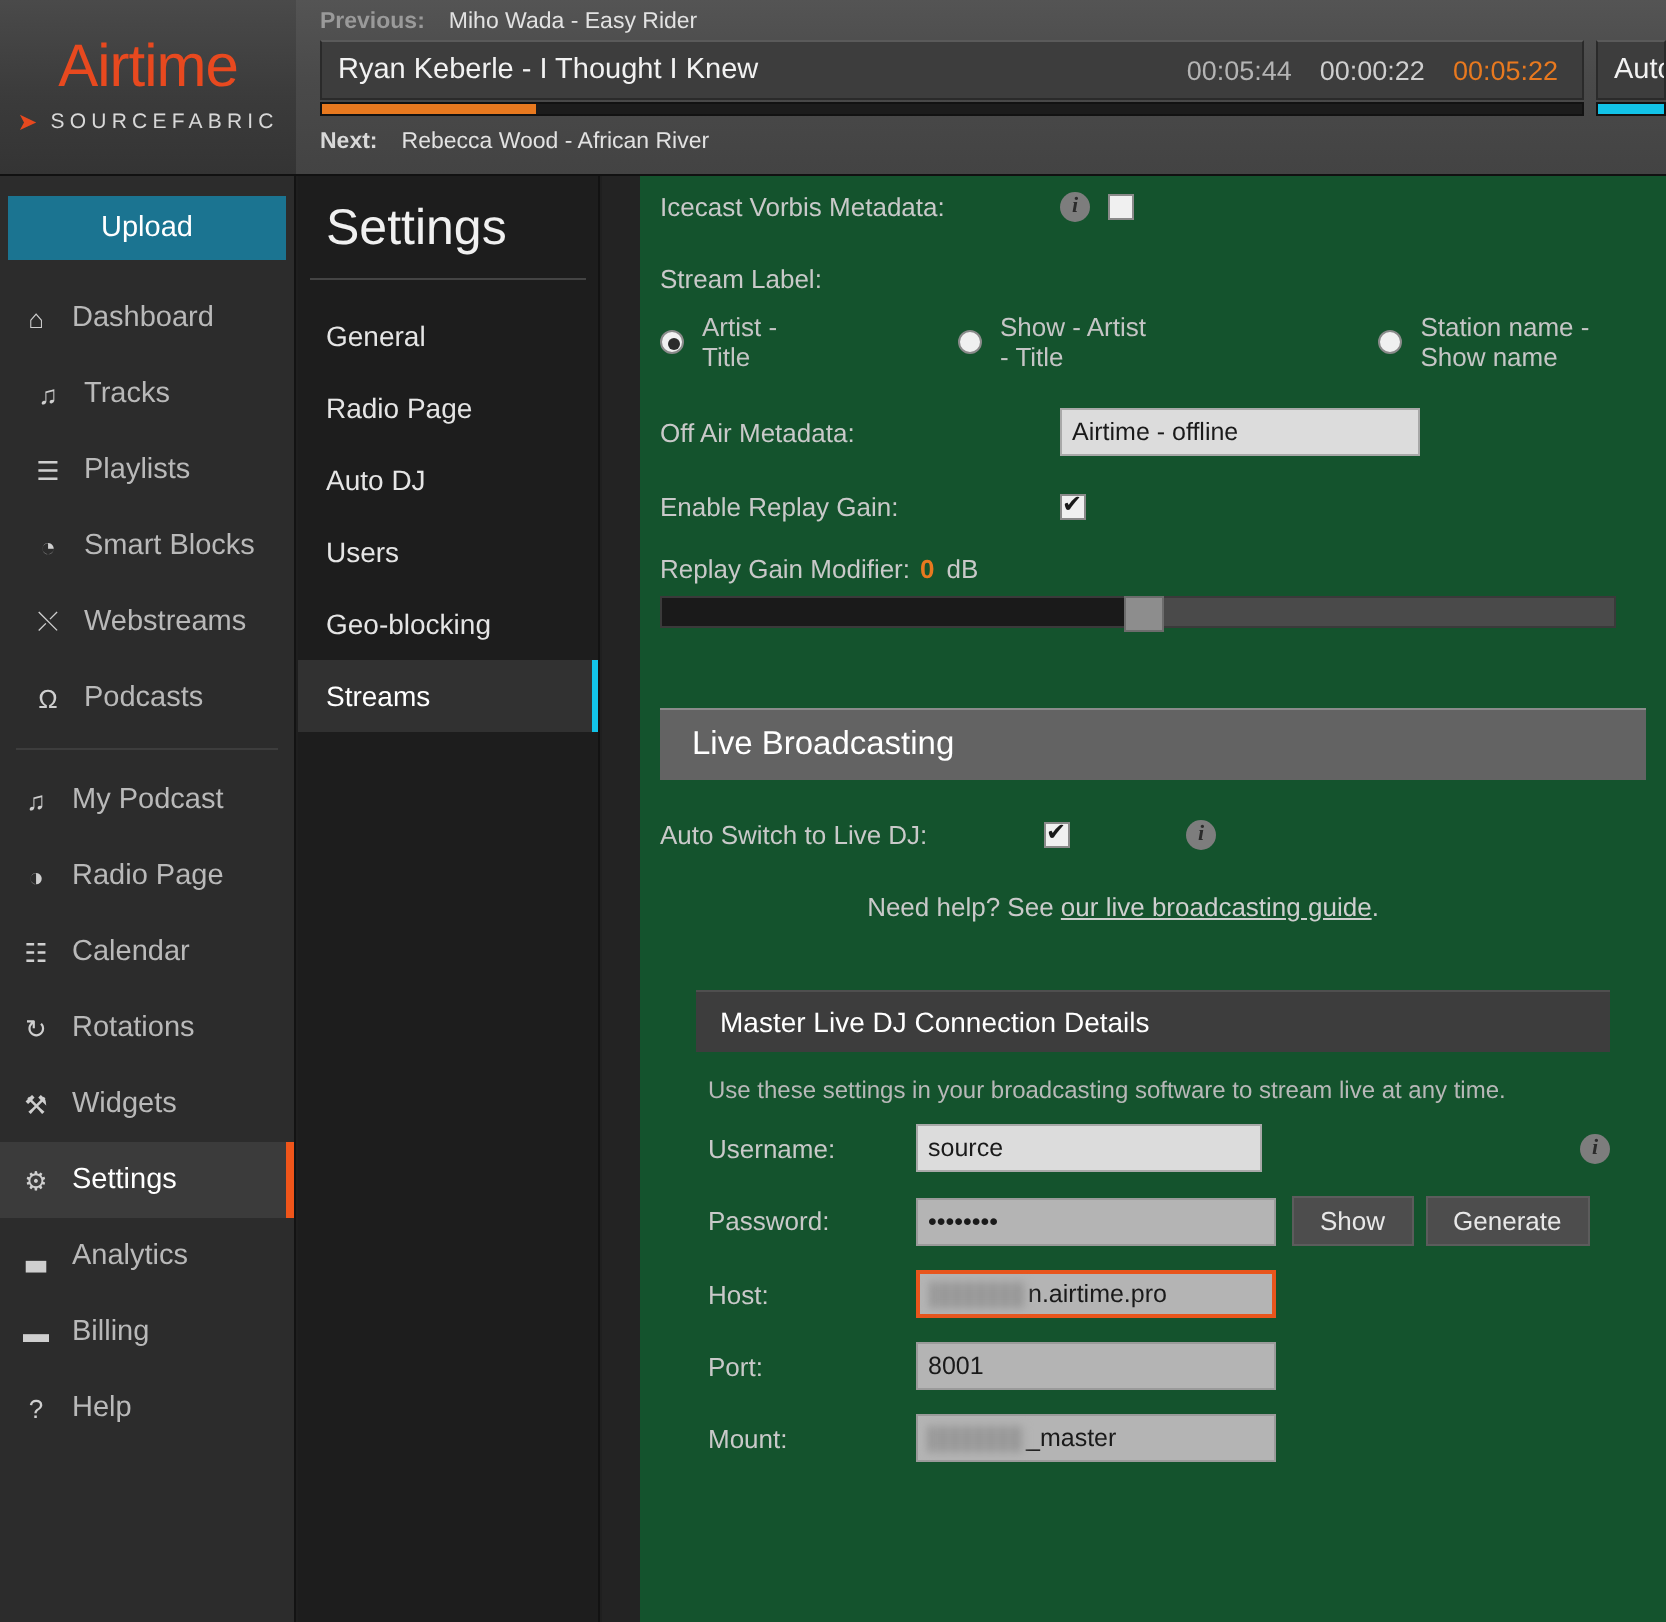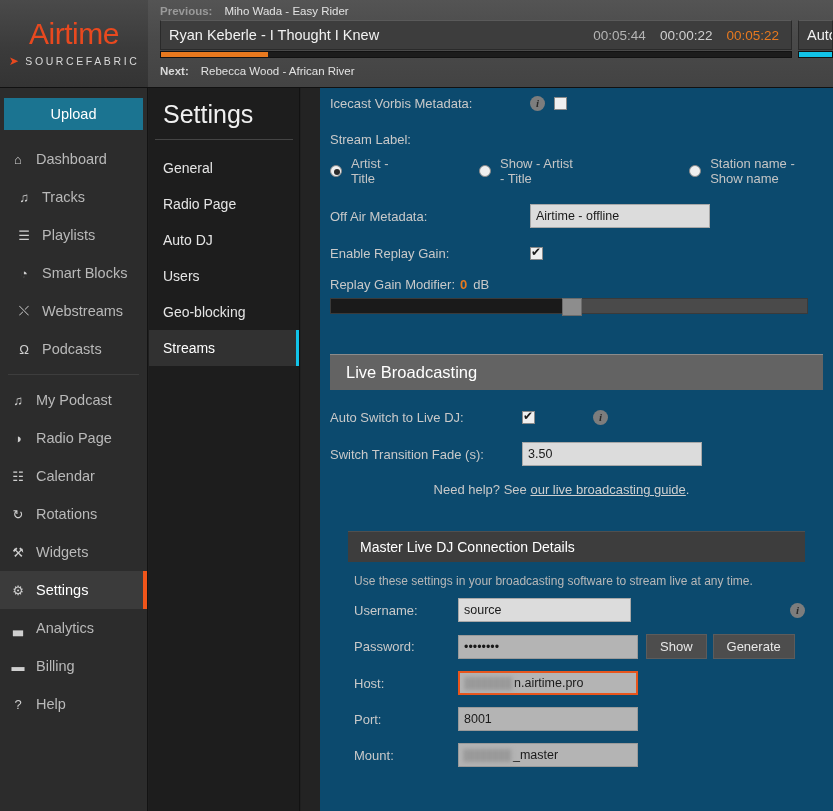--- a/index.html
+++ b/index.html
@@ -138,7 +138,7 @@
   }
   .content-pane {
     position: absolute; left: 19px; top: 0; right: 0; bottom: 0;
-    background: #0c4a6e;
+    background: #14532d;
   }
 
   .row {

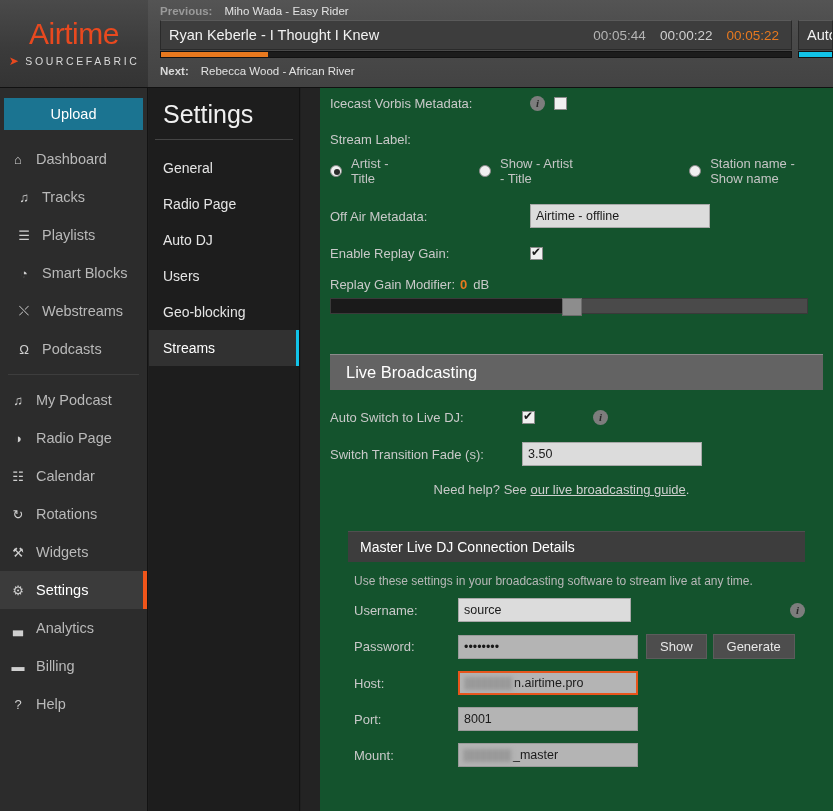--- a/index.html
+++ b/index.html
@@ -431,10 +431,6 @@
             <span class="info-icon">i</span>
           </div>
 
-          <div class="row" style="padding:12px 0 0 0;">
-            <span class="lbl" style="flex:0 0 192px;">Switch Transition Fade (s):</span>
-            <input class="txt-input" style="width: 180px;" id="fade-input" value="3.50">
-          </div>
 
           <div class="helpline" style="padding-right:30px;">
             <span>Need help? See </span><a>our live broadcasting guide</a><span>.</span>

